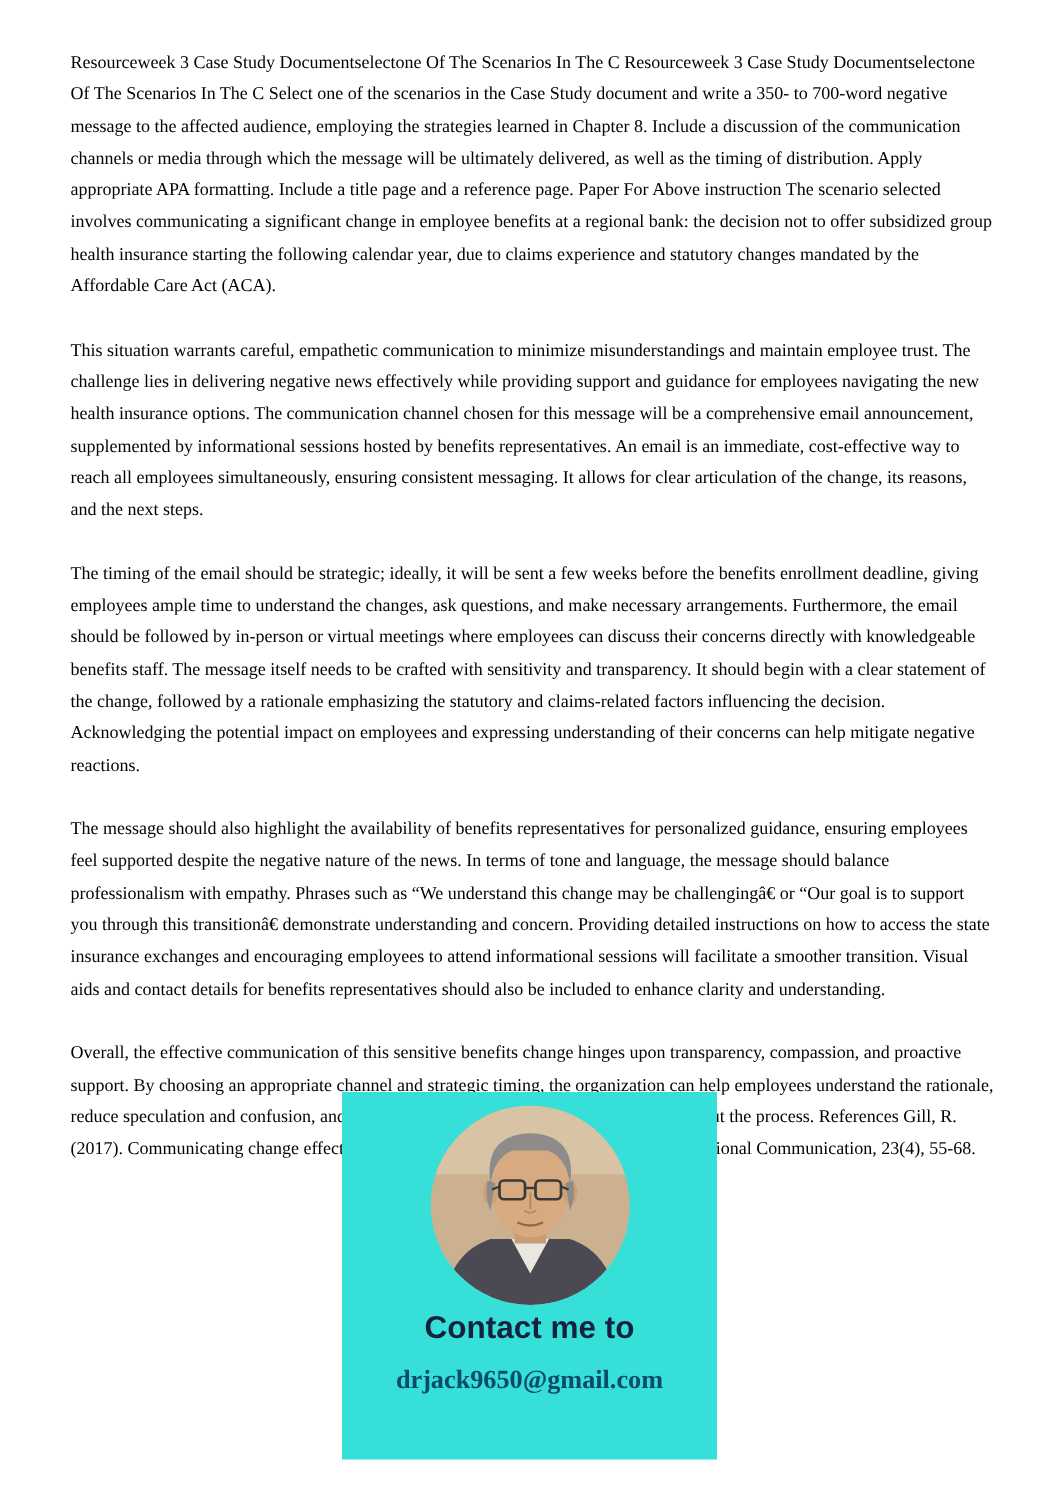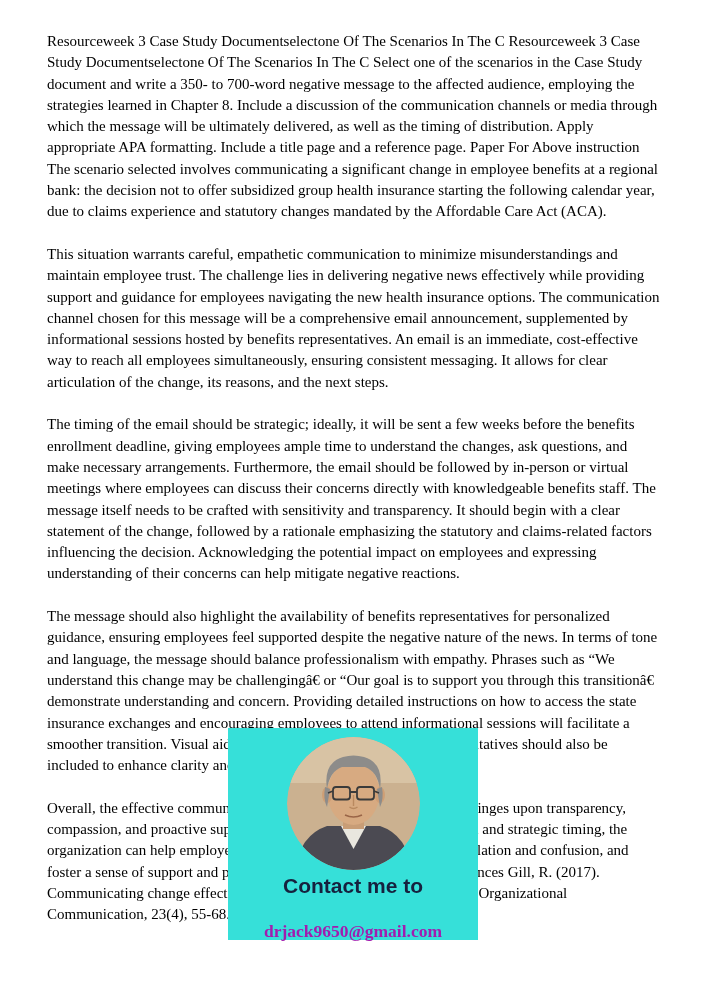--- a/index.html
+++ b/index.html
@@ -20,7 +20,7 @@
     left: 47px;
     top: 31px;
     width: 616px;
-    font-size: 15px;
+    font-size: 12px;
     line-height: 21.3px;
     color: #000000;
     text-align: left;

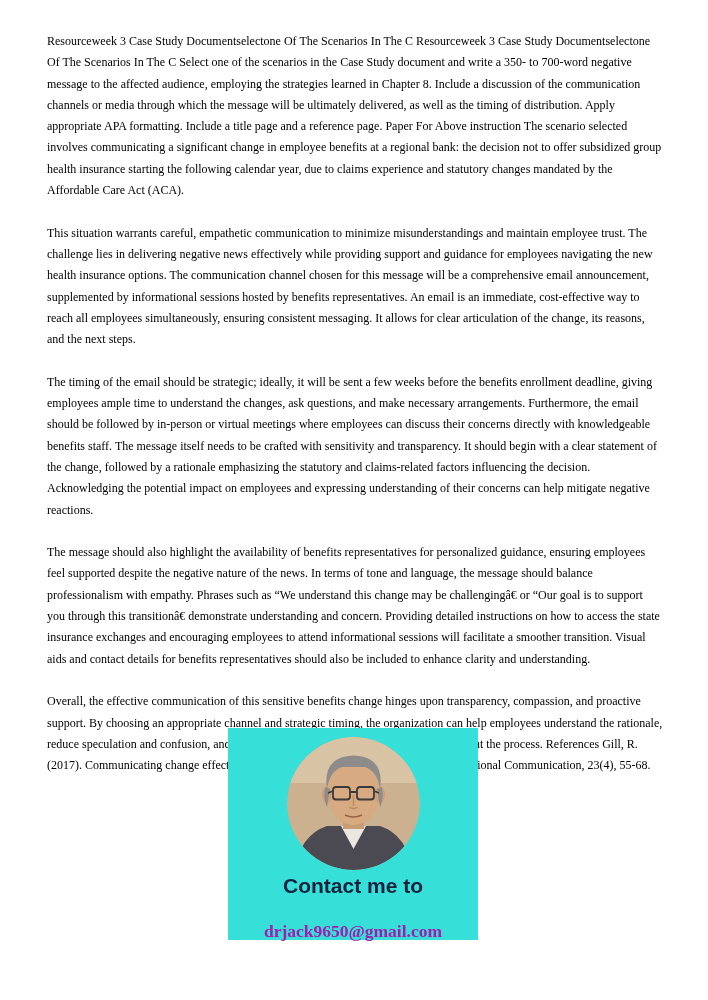--- a/index.html
+++ b/index.html
@@ -33,7 +33,7 @@
     left: 228px;
     top: 728px;
     width: 250px;
-    height: 212px;
+    height: 245px;
     background: #36e0d9;
     display: flex;
     flex-direction: column;

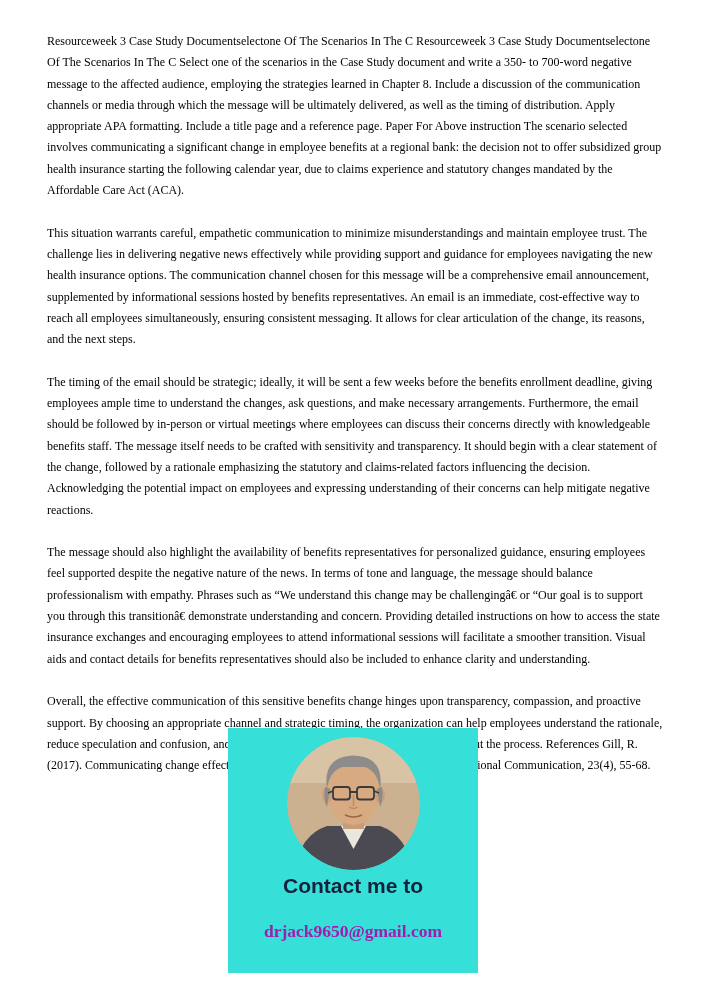--- a/index.html
+++ b/index.html
@@ -61,11 +61,11 @@
     color: #16213e;
   }
   .email {
-    margin-top: 21px;
+    margin-top: 9px;
     font-family: "Liberation Serif", serif;
     font-weight: bold;
     font-size: 17.5px;
-    color: #a21caf;
+    color: #0c4a6e;
     text-align: center;
   }
 </style>

